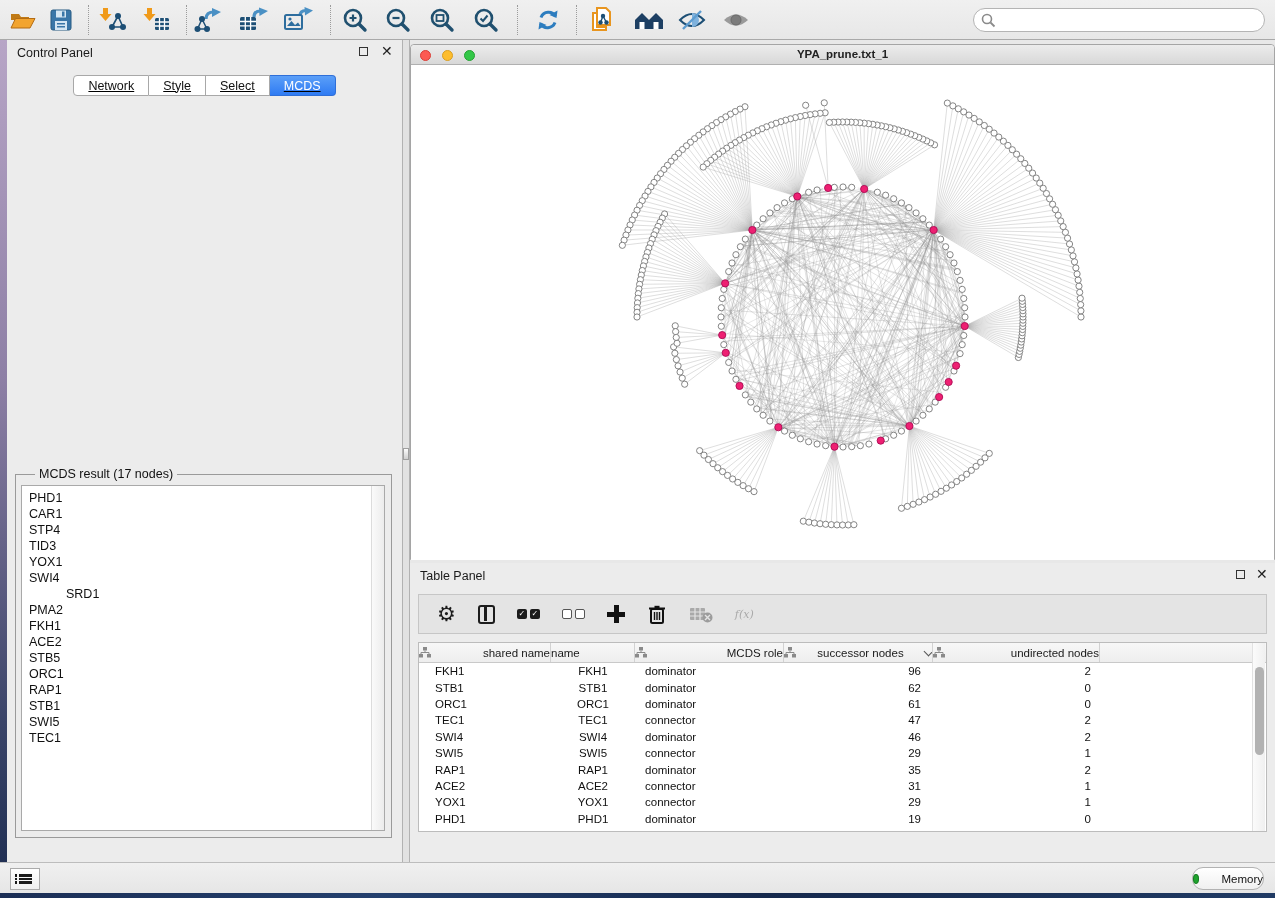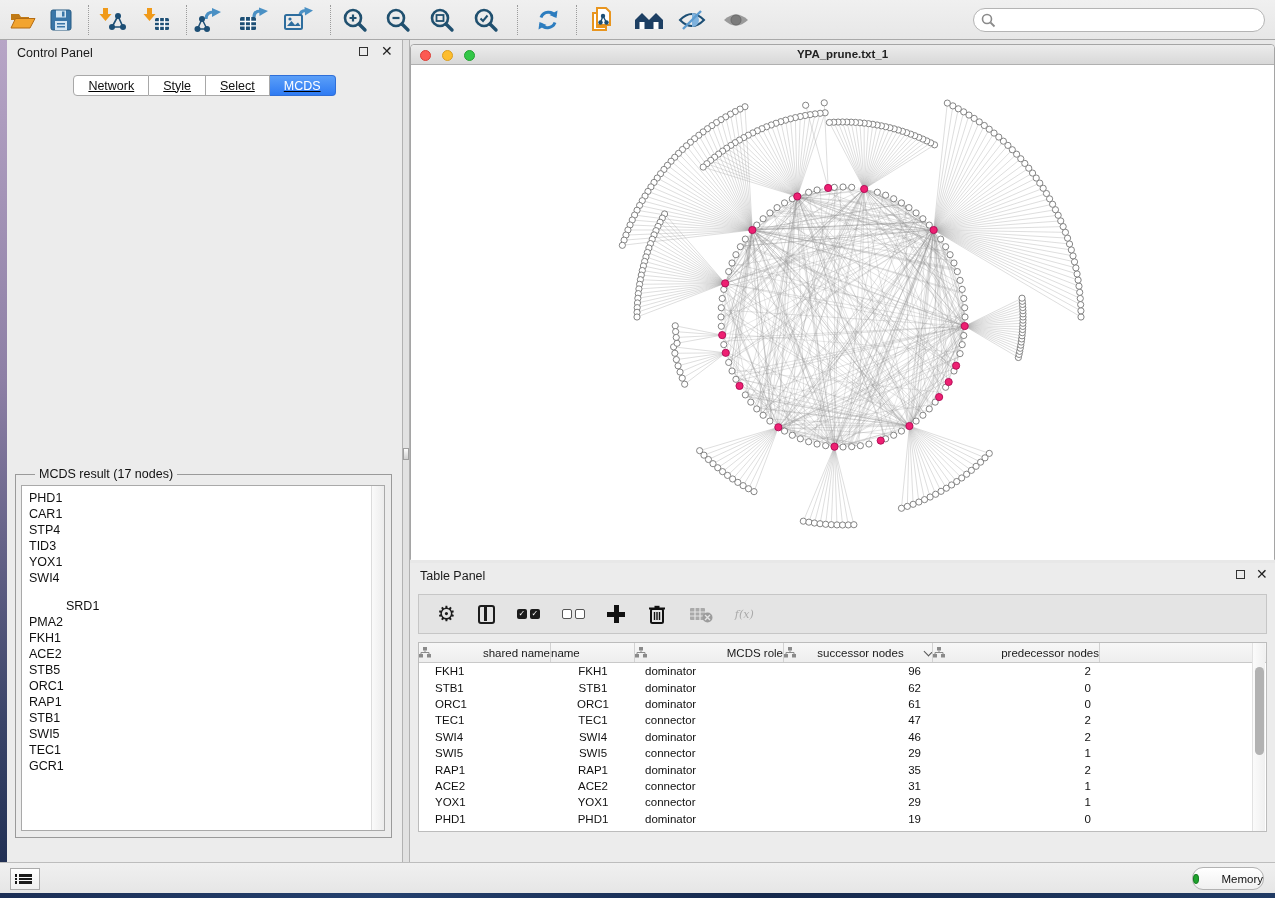--- a/index.html
+++ b/index.html
@@ -298,7 +298,7 @@
           <div class="result-item" style="margin-top: 0px;">TID3</div>
           <div class="result-item" style="margin-top: 0px;">YOX1</div>
           <div class="result-item" style="margin-top: 0px;">SWI4</div>
-          <div class="result-item" style="margin-top: 12px; padding-left: 44px;">SRD1</div>
+          <div class="result-item" style="margin-top: 0px; padding-left: 44px;">SRD1</div>
           <div class="result-item" style="margin-top: 0px;">PMA2</div>
           <div class="result-item" style="margin-top: 0px;">FKH1</div>
           <div class="result-item" style="margin-top: 0px;">ACE2</div>

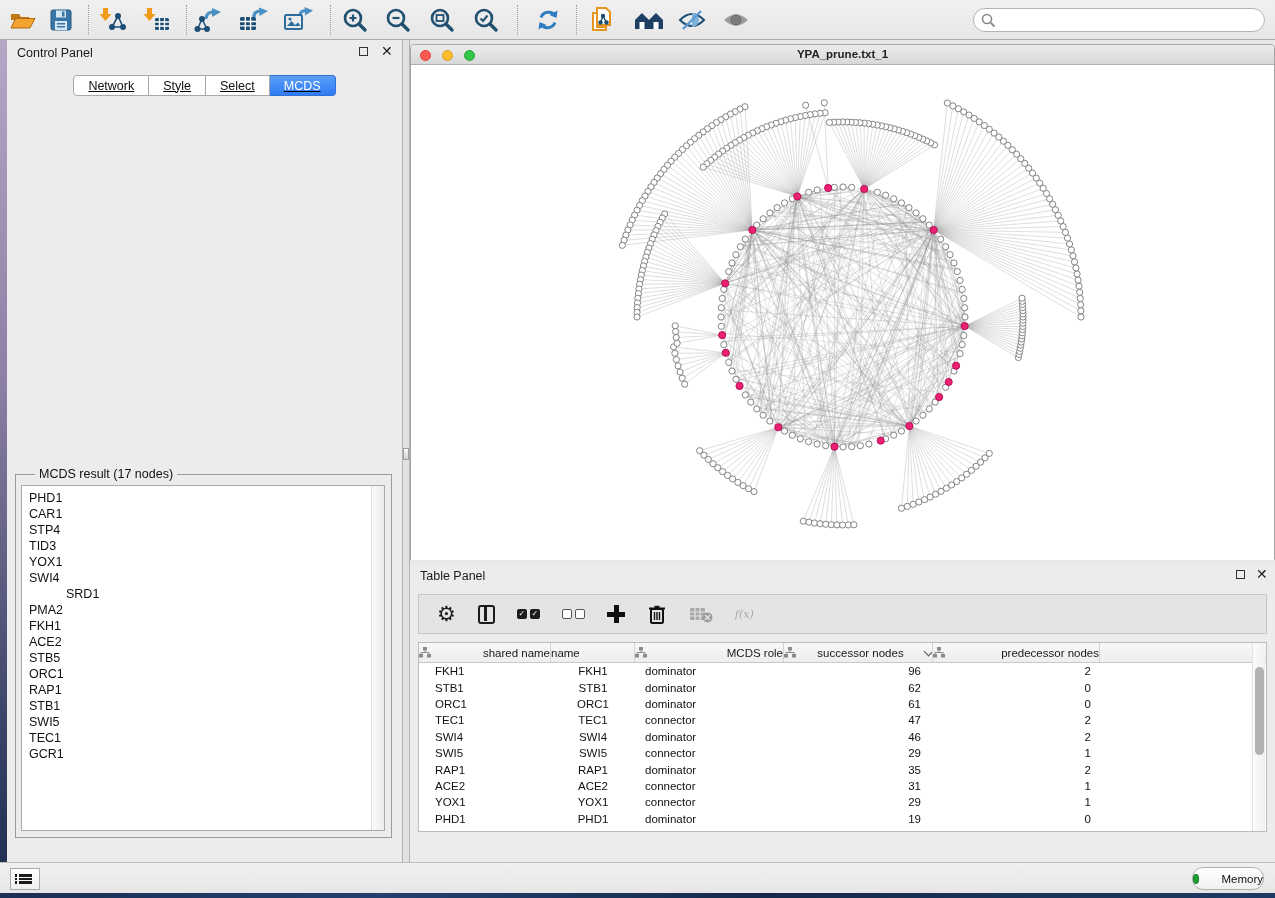--- a/index.html
+++ b/index.html
@@ -1325,7 +1325,7 @@
                 <rect x="8" y="7" width="4" height="3.5" fill="#8a8a8a"></rect>
                 <path d="M6 3.5 v2 M2 7 v-1.5 h8 V7" stroke="#8a8a8a" fill="none"></path>
               </svg>
-              <span>predecessor nodes</span>
+              <span>undirected nodes</span>
             </div>
             <div class="hcell" style="flex: 1 1 0%; border-right: none;"></div>
           </div>

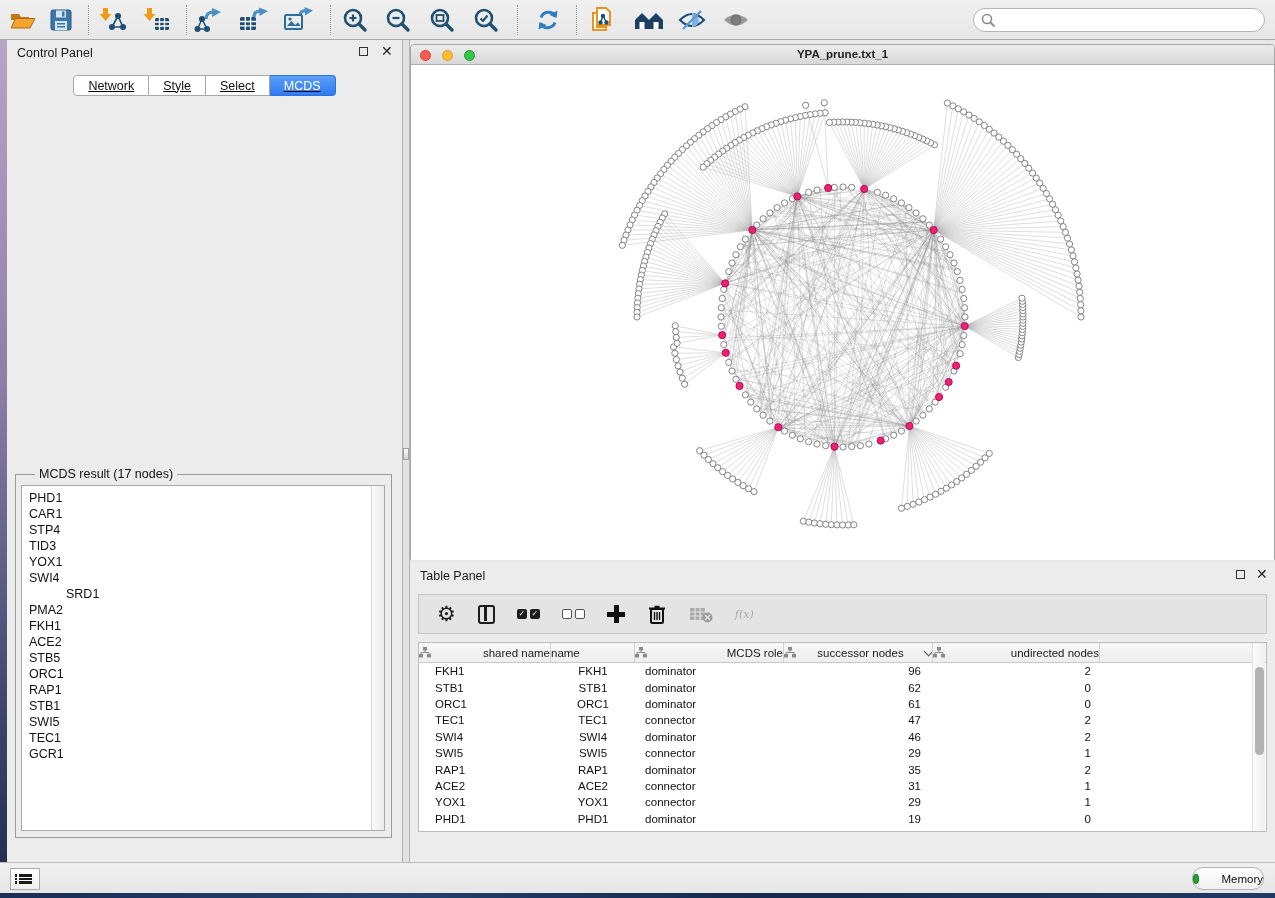--- a/index.html
+++ b/index.html
@@ -308,7 +308,6 @@
           <div class="result-item" style="margin-top: 0px;">STB1</div>
           <div class="result-item" style="margin-top: 0px;">SWI5</div>
           <div class="result-item" style="margin-top: 0px;">TEC1</div>
-          <div class="result-item" style="margin-top: 0px;">GCR1</div>
         </div>
     </div>
   </div>

